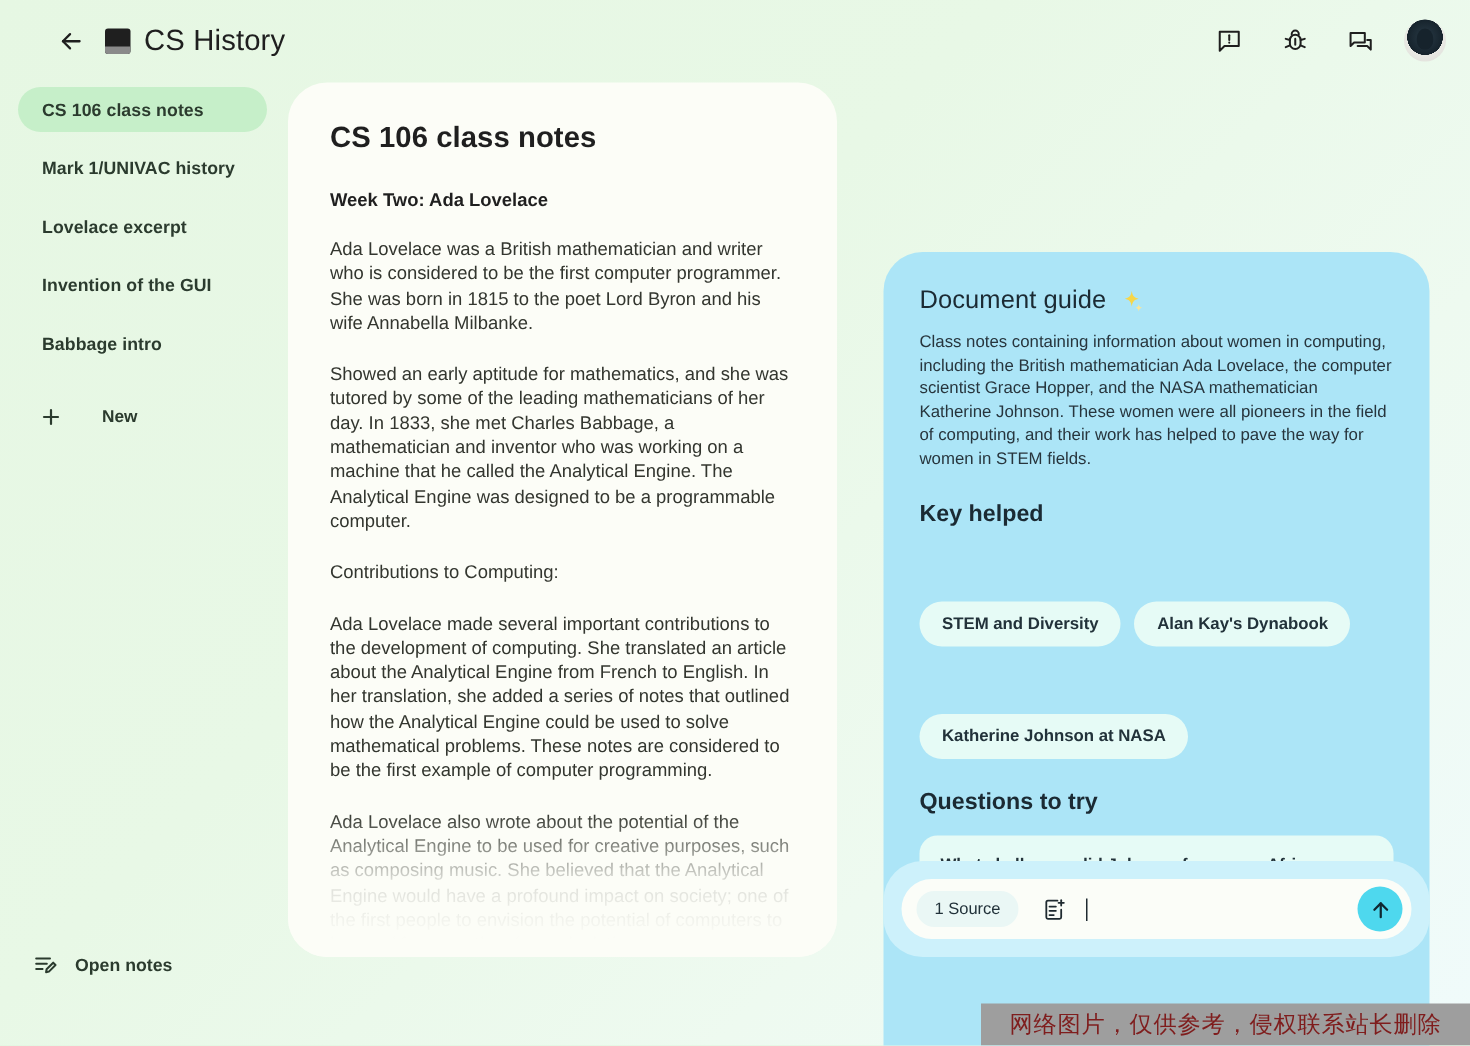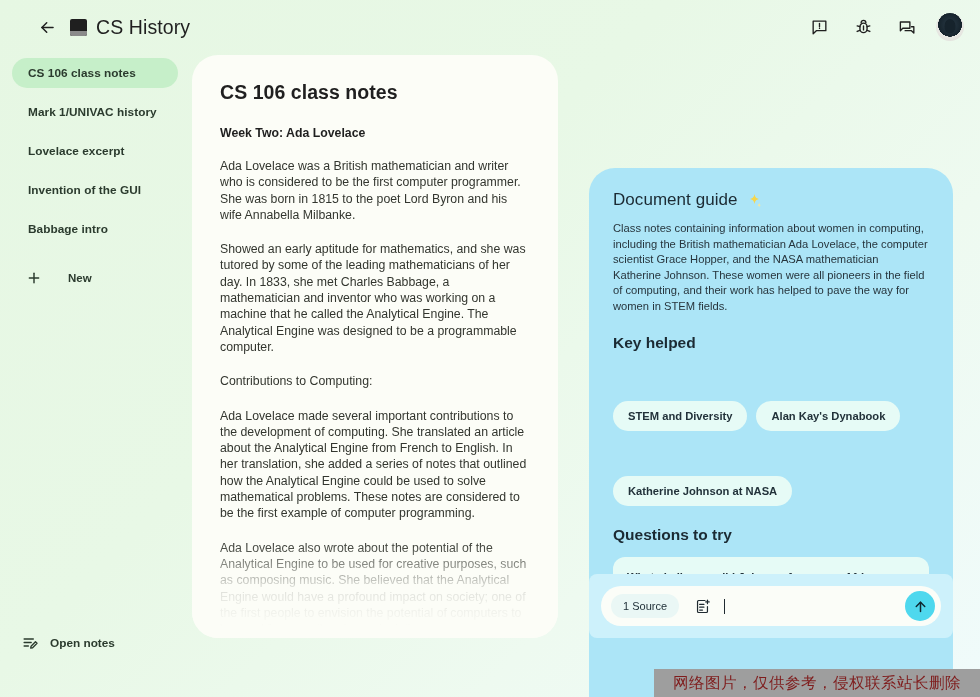--- a/index.html
+++ b/index.html
@@ -264,7 +264,7 @@
     bottom: 59px;
     width: 364px;
     background: #cdf1fb;
-    border-radius: 8px;
+    border-radius: 26px;
     padding: 12px 12px;
     box-sizing: border-box;
   }

